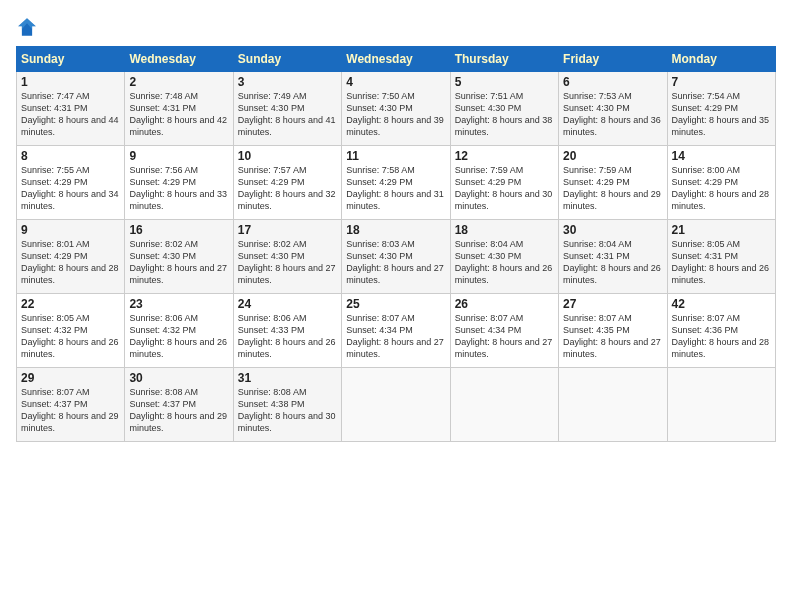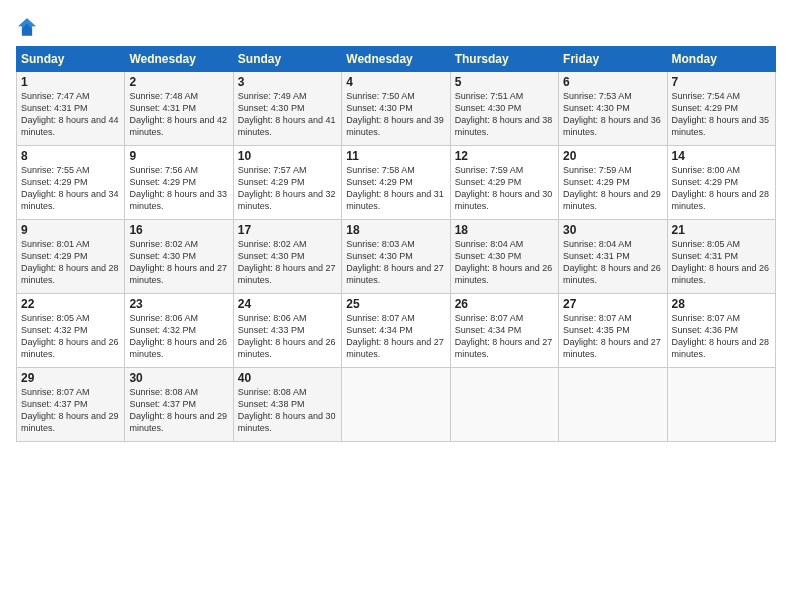--- a/index.html
+++ b/index.html
@@ -199,7 +199,7 @@
 <span class="day-info">Sunrise: 8:07 AM<br>Sunset: 4:34 PM<br>Daylight: 8 hours and 27 minutes.</span></td>
           <td><span class="day-num">27</span>
 <span class="day-info">Sunrise: 8:07 AM<br>Sunset: 4:35 PM<br>Daylight: 8 hours and 27 minutes.</span></td>
-          <td><span class="day-num">28</span>
+          <td><span class="day-num">42</span>
 <span class="day-info">Sunrise: 8:07 AM<br>Sunset: 4:36 PM<br>Daylight: 8 hours and 28 minutes.</span></td>
         </tr>
         <tr>

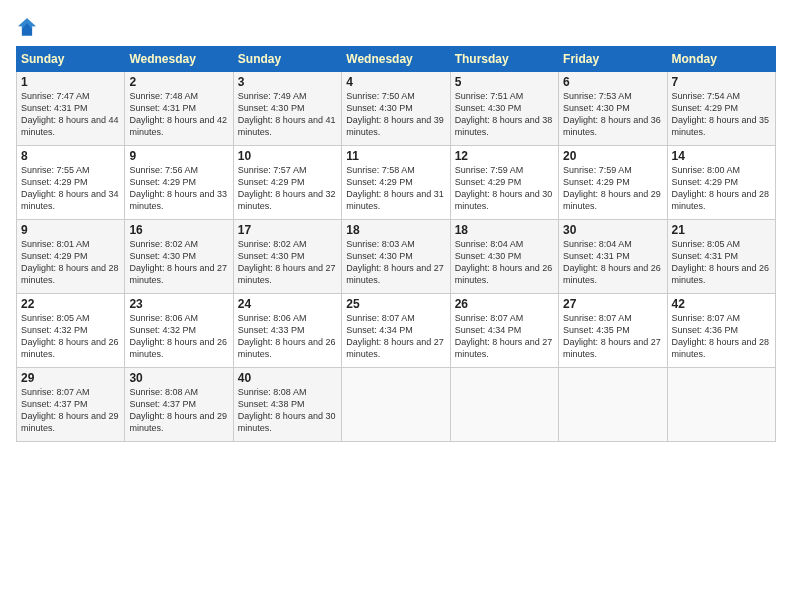--- a/index.html
+++ b/index.html
@@ -207,7 +207,7 @@
 <span class="day-info">Sunrise: 8:07 AM<br>Sunset: 4:37 PM<br>Daylight: 8 hours and 29 minutes.</span></td>
           <td><span class="day-num">30</span>
 <span class="day-info">Sunrise: 8:08 AM<br>Sunset: 4:37 PM<br>Daylight: 8 hours and 29 minutes.</span></td>
-          <td><span class="day-num">40</span>
+          <td><span class="day-num">31</span>
 <span class="day-info">Sunrise: 8:08 AM<br>Sunset: 4:38 PM<br>Daylight: 8 hours and 30 minutes.</span></td>
           <td class="empty"></td>
           <td class="empty"></td>

